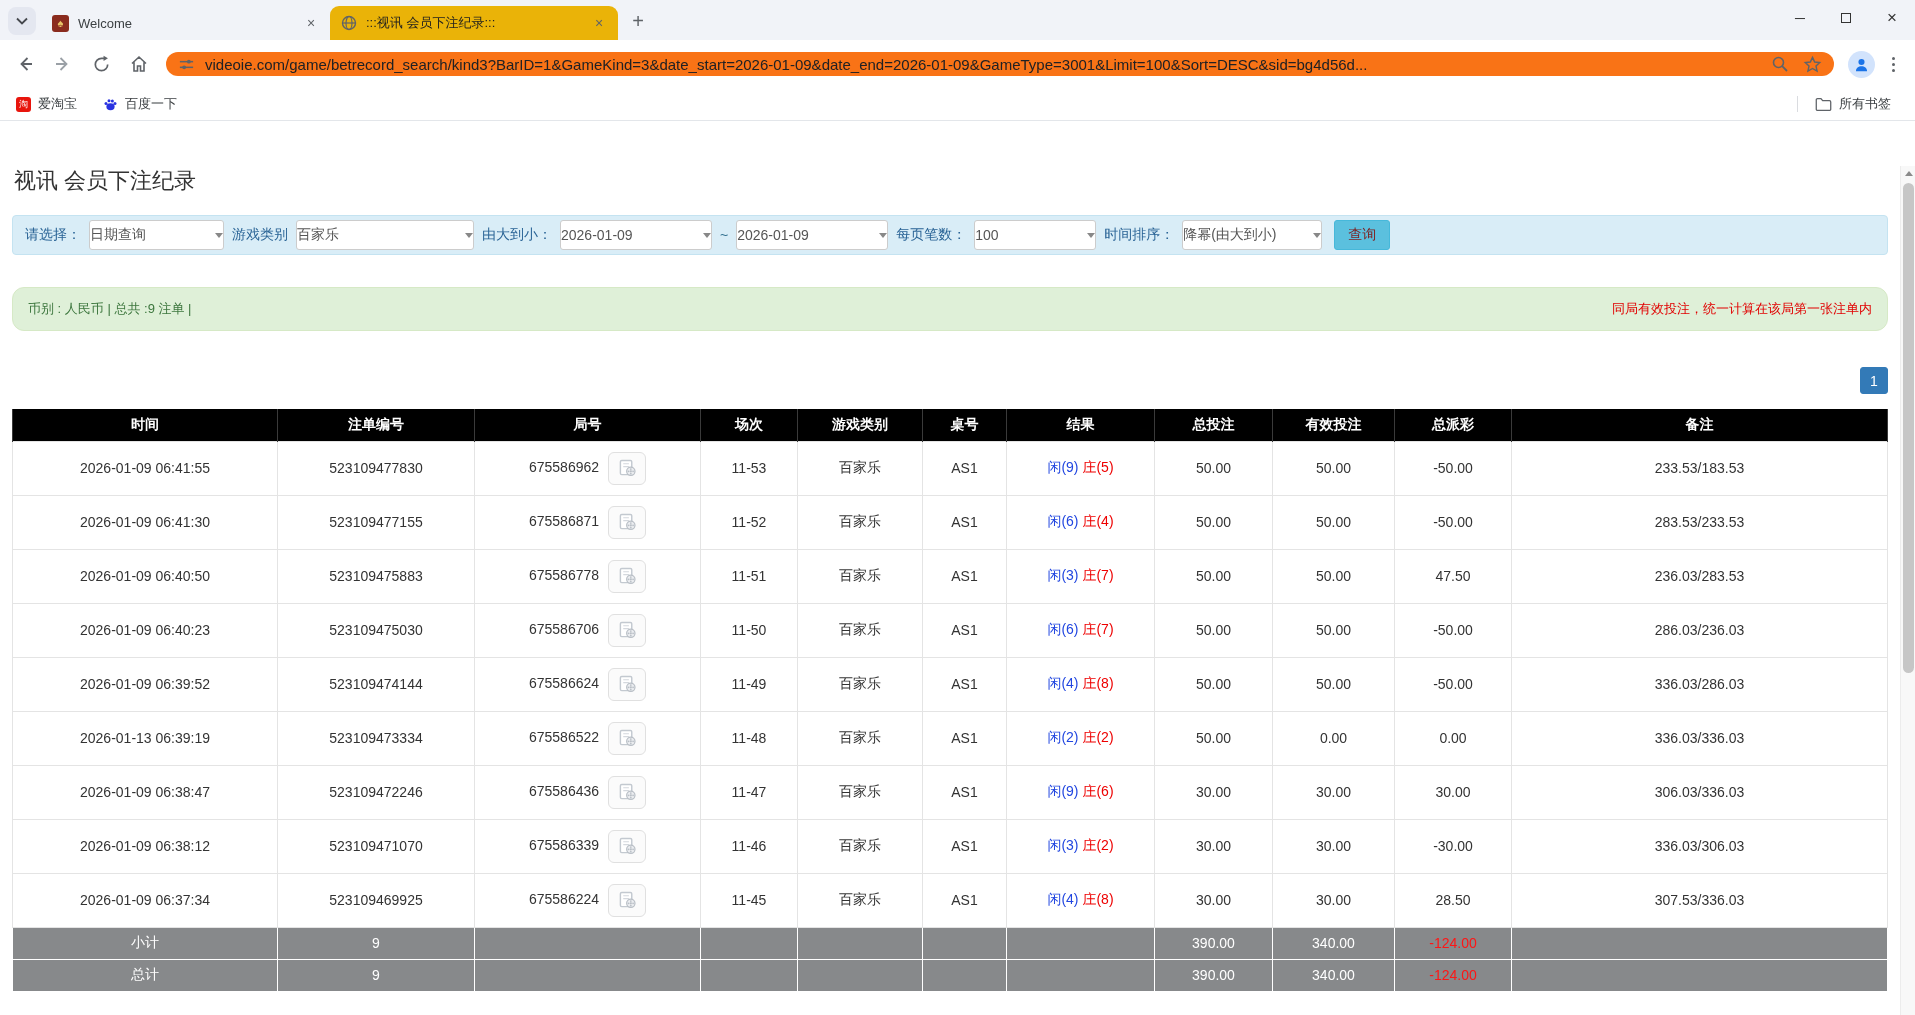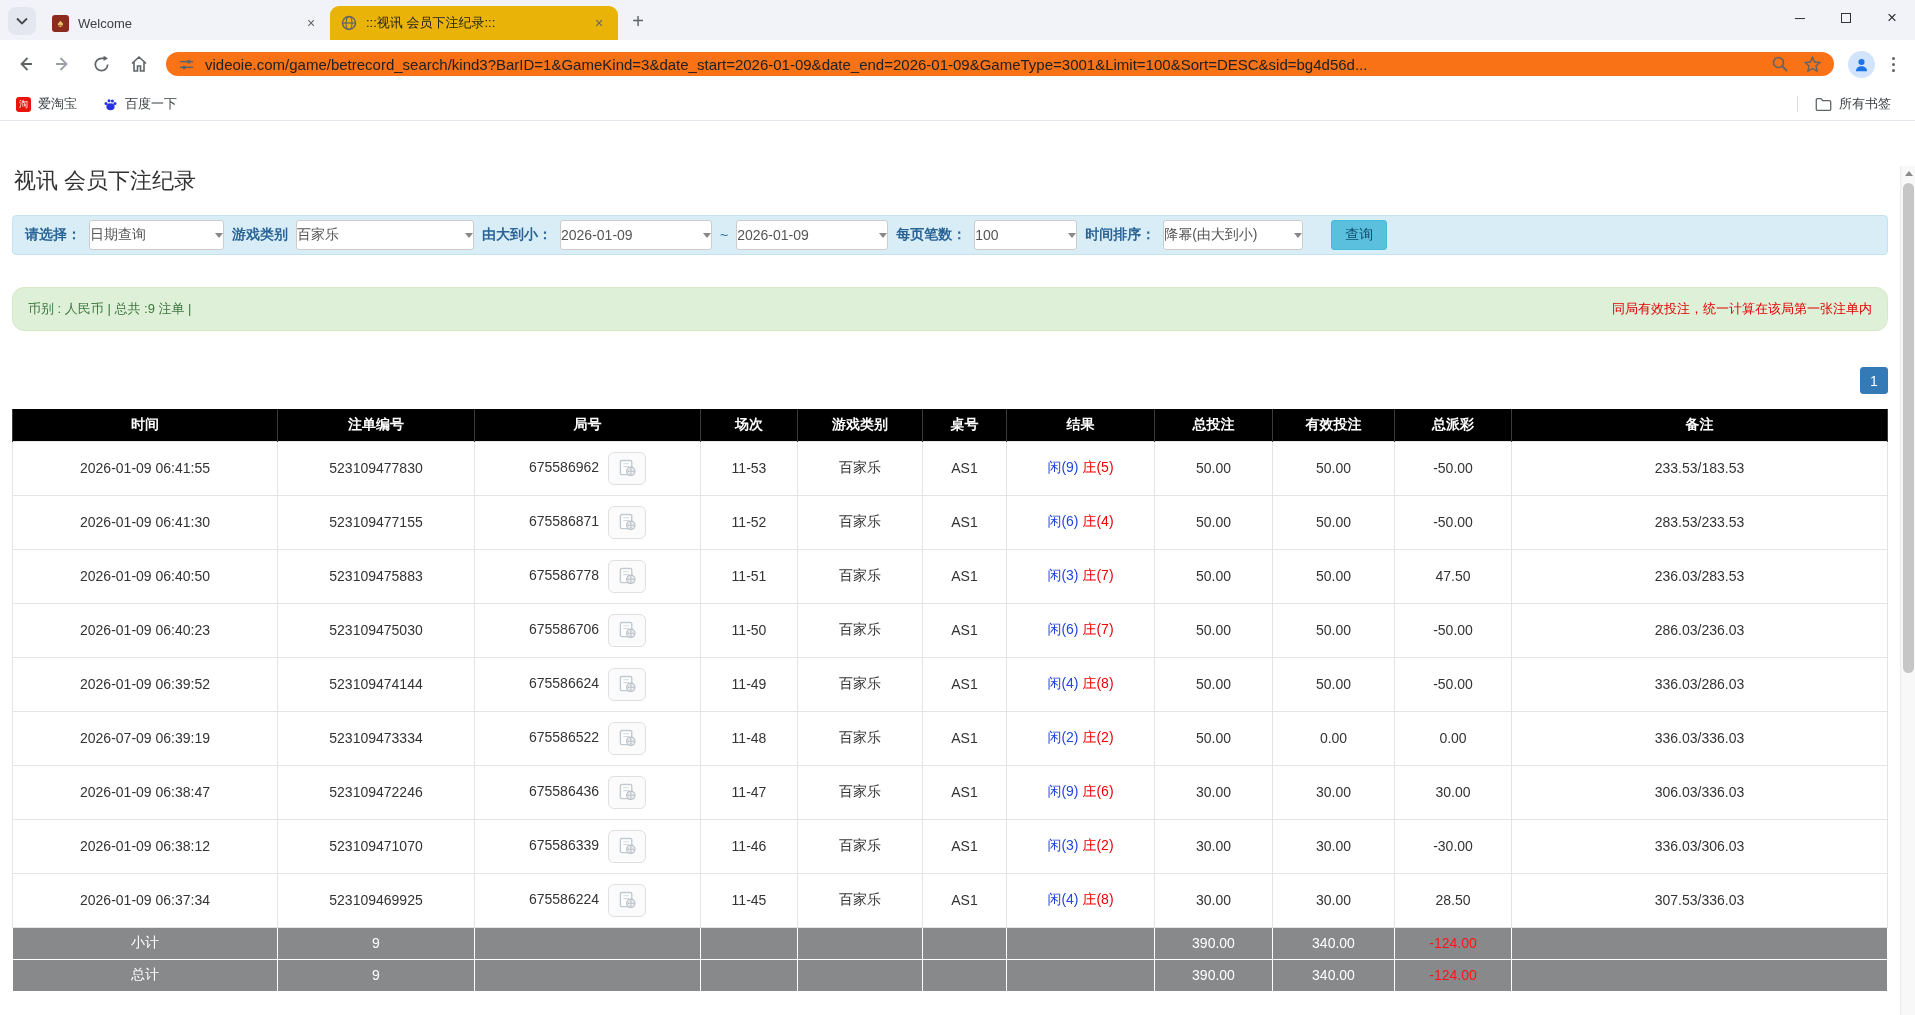--- a/index.html
+++ b/index.html
@@ -59,7 +59,7 @@
   
   .filterbar { margin:19px 12px 0 12px; background:#d9edf7; border:1px solid #c4e3f1; border-radius:4px;
     display:flex; align-items:center; padding:4px 12px; gap:8px; height:40px; }
-  .flabel { font-size:14px; font-weight:bold; color:#2a6496; white-space:nowrap; }
+  .flabel { font-size:14px; font-weight:normal; color:#2a6496; white-space:nowrap; }
   .fsel { background:#fff; border:1px solid #ccc; border-radius:3px; height:30px; display:flex; align-items:center;
     justify-content:space-between; padding:0 0; font-size:14px; color:#555; cursor:pointer; }
   .caret { width:0; height:0; border-left:4px solid transparent; border-right:4px solid transparent; border-top:5px solid #888; margin-left:8px; }

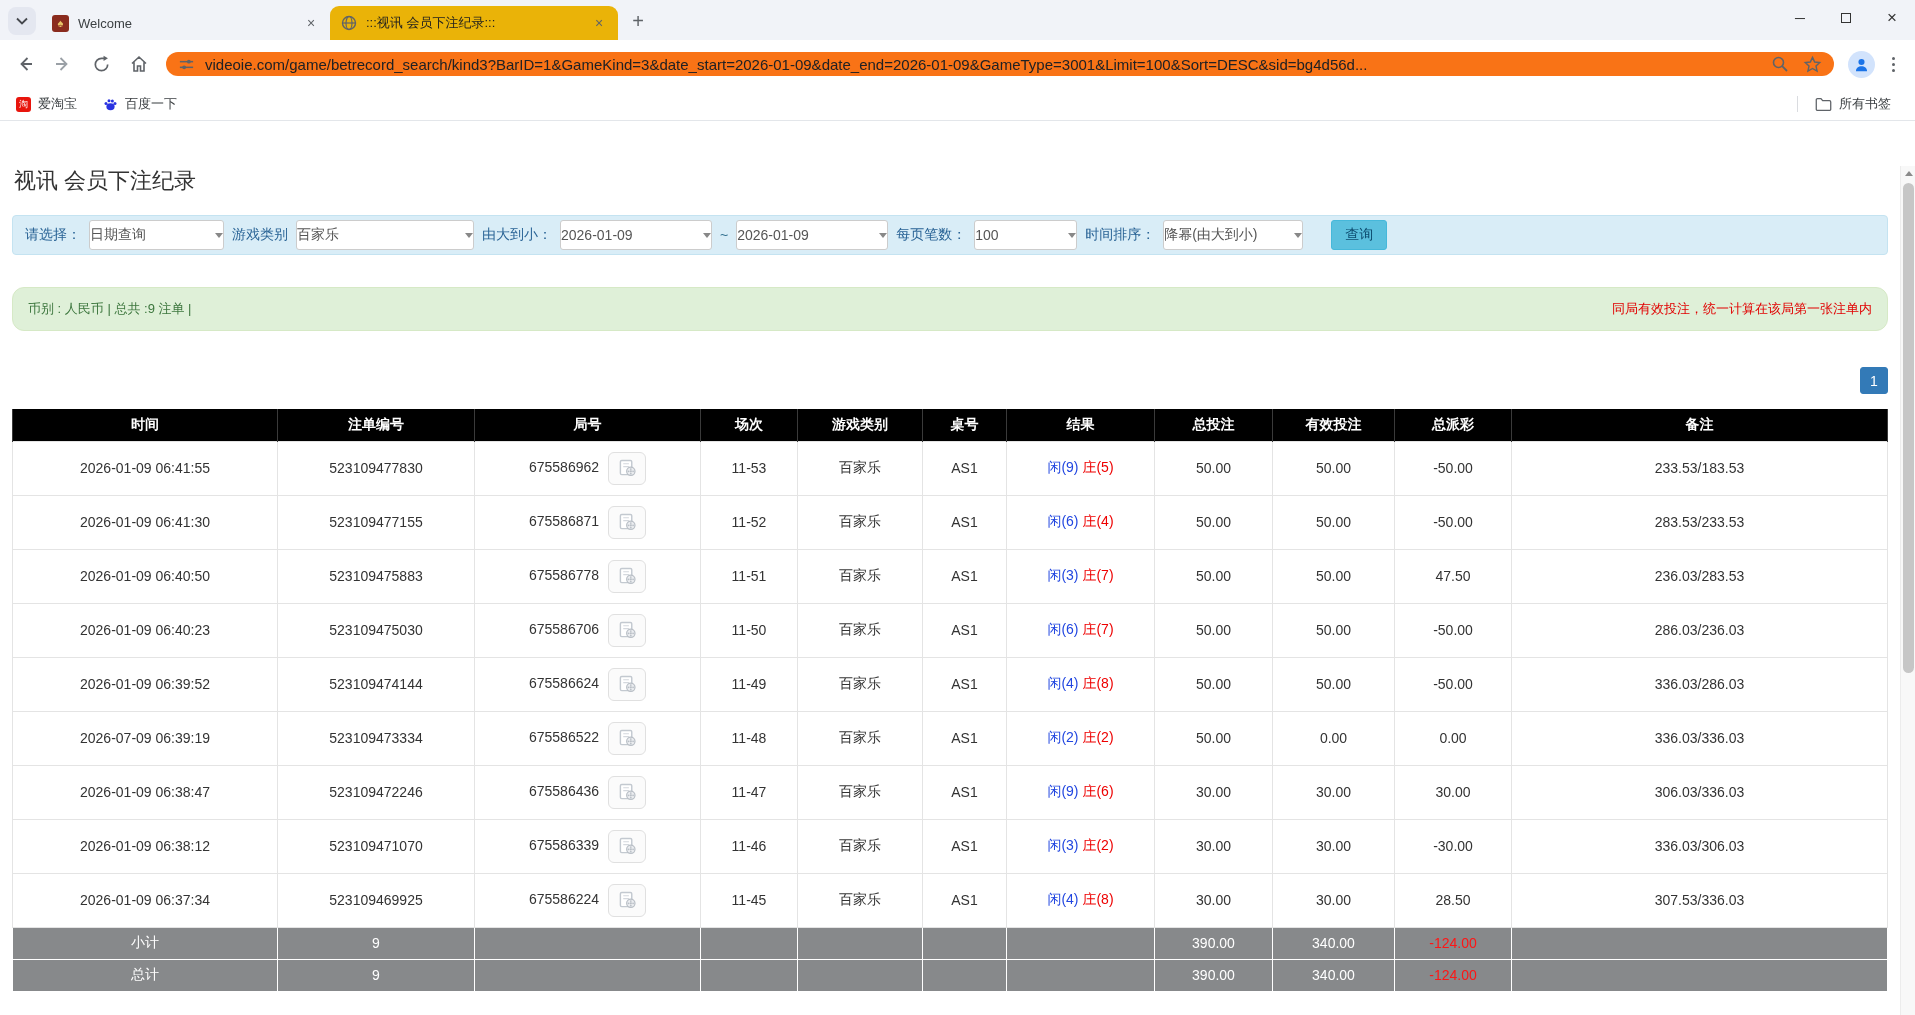--- a/index.html
+++ b/index.html
@@ -237,7 +237,7 @@
             <span class="caret"></span>
         </div>
         <span class="flabel">每页笔数：</span>
-        <div class="fsel" style="width:103px">
+        <div class="fsel" style="width:122px">
           <span>100</span>
             <span class="caret"></span>
         </div>

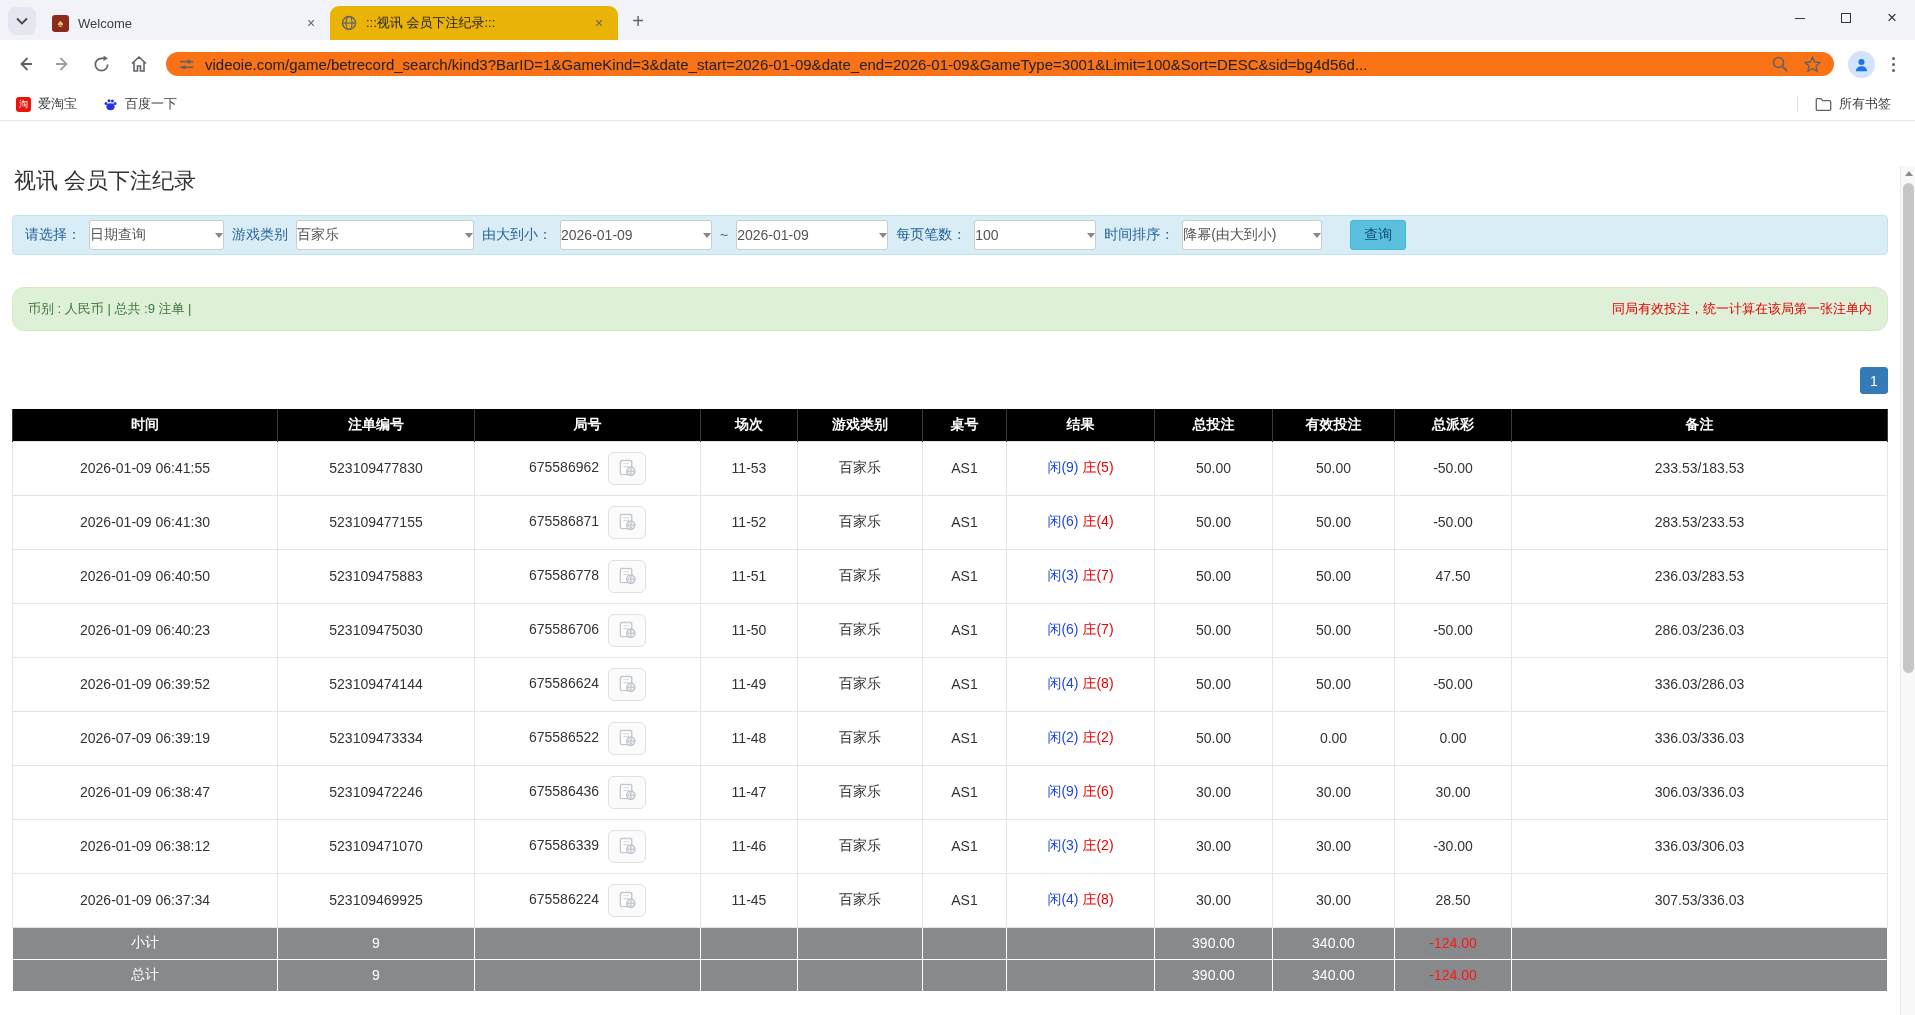--- a/index.html
+++ b/index.html
@@ -64,8 +64,8 @@
     justify-content:space-between; padding:0 0; font-size:14px; color:#555; cursor:pointer; }
   .caret { width:0; height:0; border-left:4px solid transparent; border-right:4px solid transparent; border-top:5px solid #888; margin-left:8px; }
   .tilde { color:#31708f; font-size:14px; }
-  .btn-query { background:#5bc0de; border:1px solid #46b8da; color:#0c4a6e; font-size:14px; border-radius:3px;
-    height:30px; padding:0 13px; cursor:pointer; margin-left:20px; }
+  .btn-query { background:#5bc0de; border:1px solid #46b8da; color:#7f1d1d; font-size:14px; border-radius:3px;
+    height:30px; padding:0 13px; cursor:pointer; margin-left:4px; }
 
   
   .summarybar { margin:32px 12px 0 12px; background:#dff0d8; border:1px solid #d6e9c6; border-radius:12px;

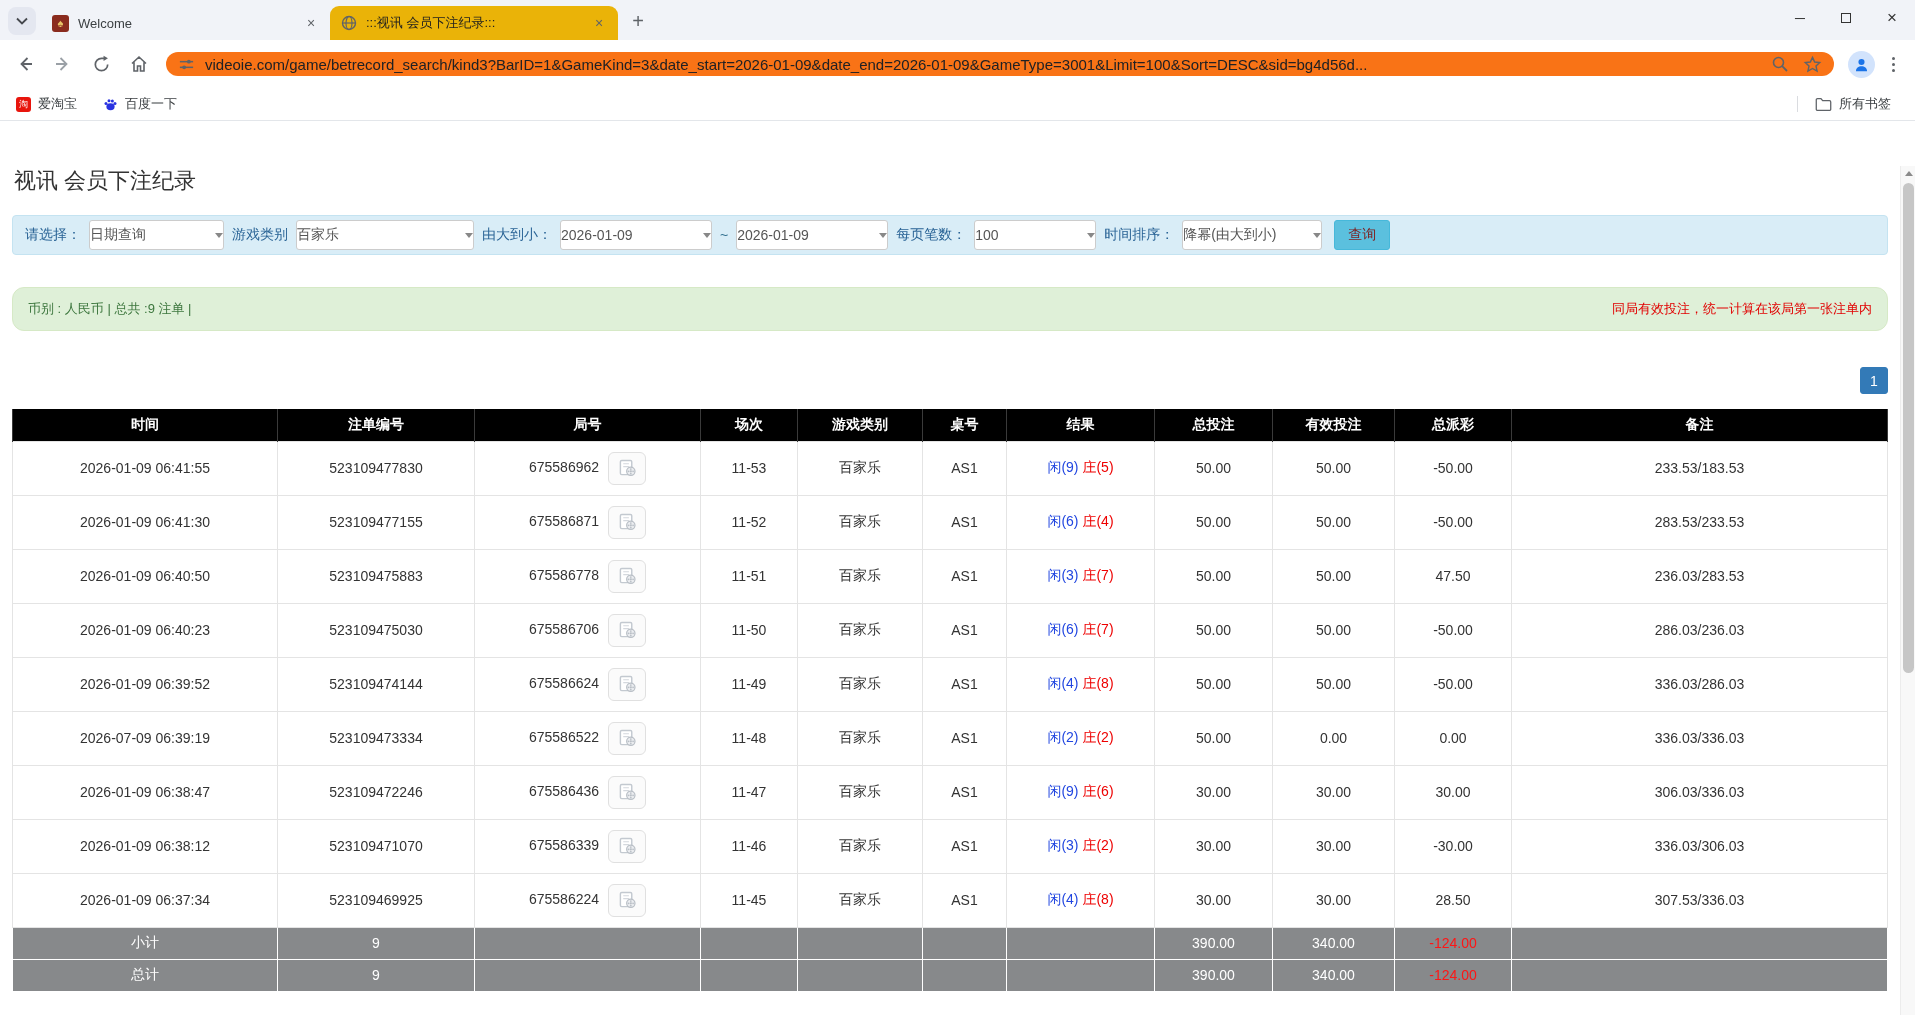--- a/index.html
+++ b/index.html
@@ -409,7 +409,7 @@
               <td>336.03/286.03</td>
             </tr>
             <tr>
-              <td>2026-07-09 06:39:19</td>
+              <td>2026-01-13 06:39:19</td>
               <td>523109473334</td>
               <td><span>675586522</span><span class="replay-btn">
                   <svg width="19" height="18" viewBox="0 0 20 19">

